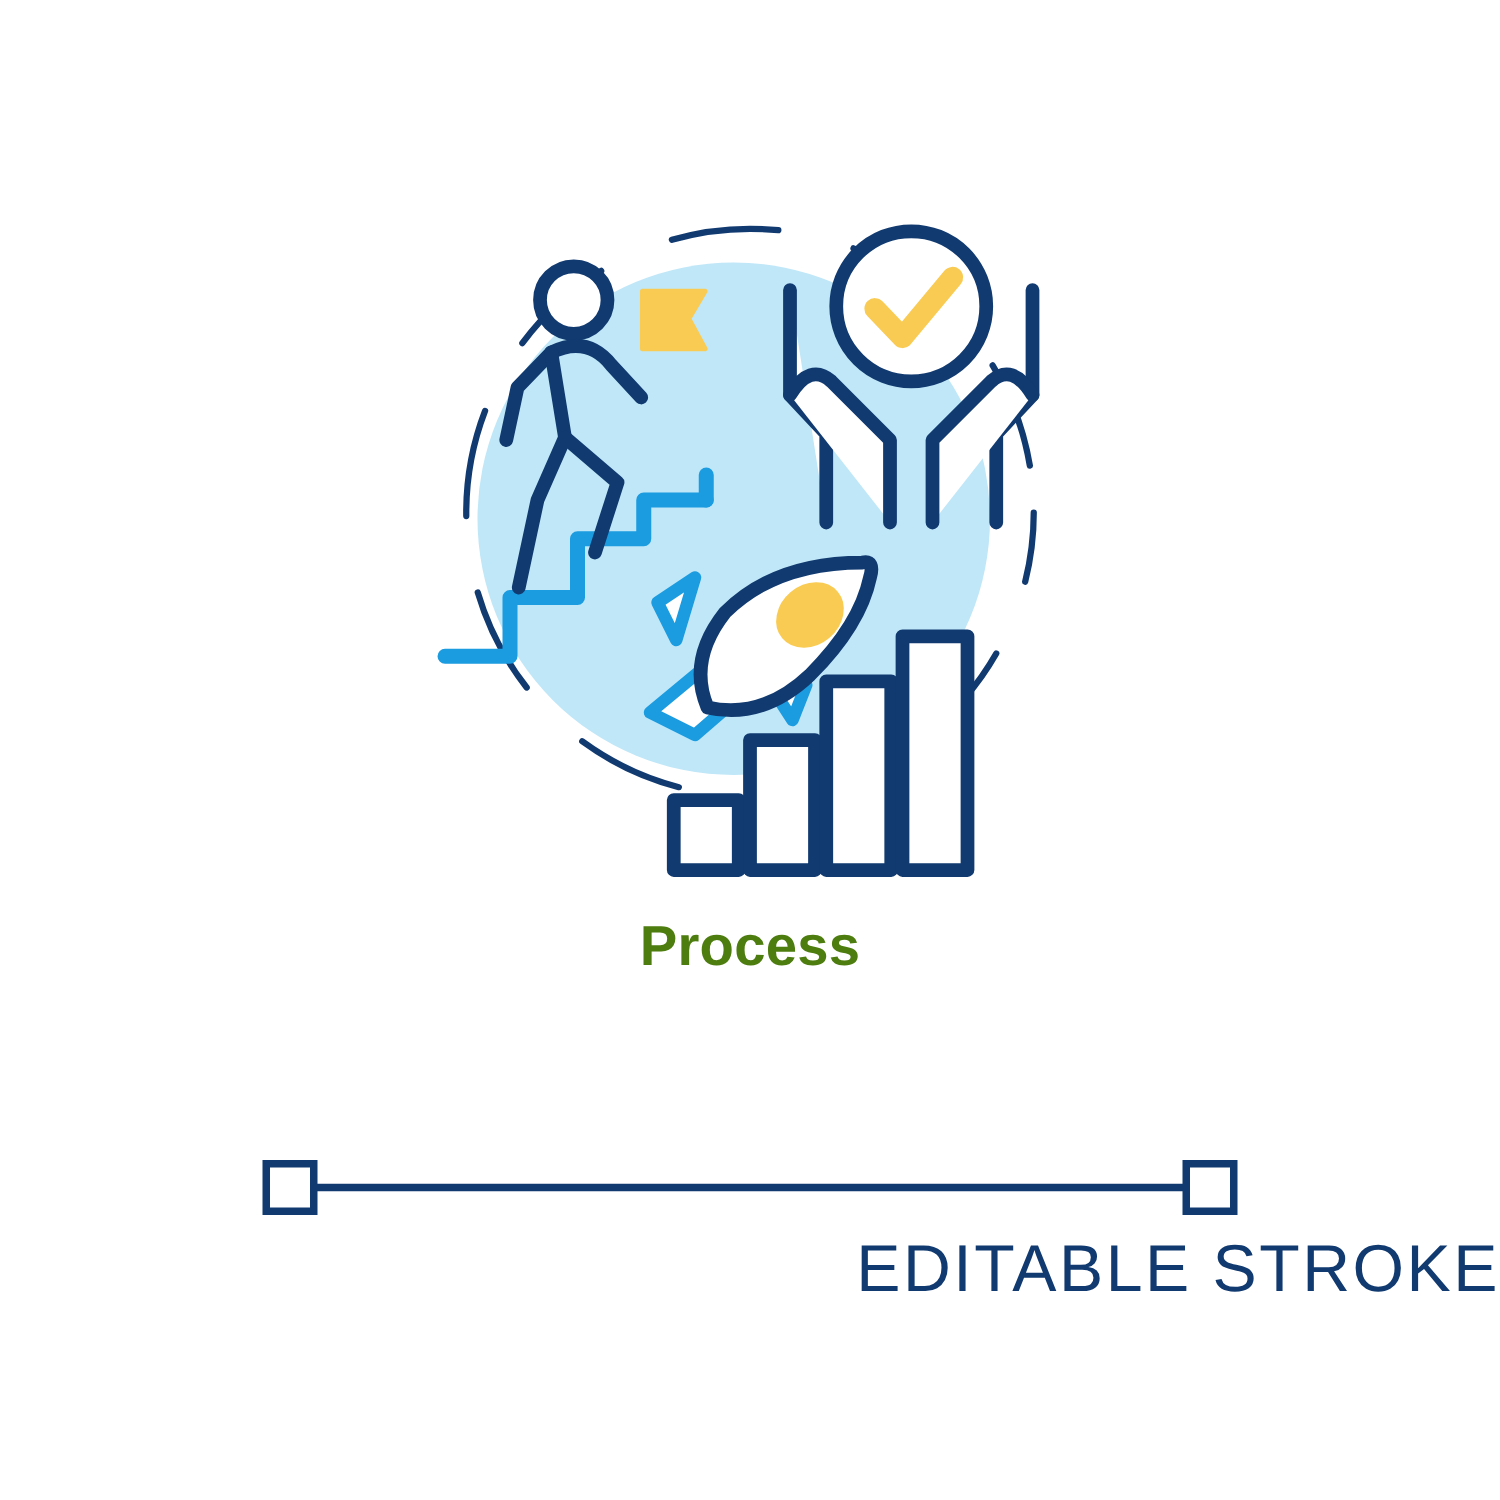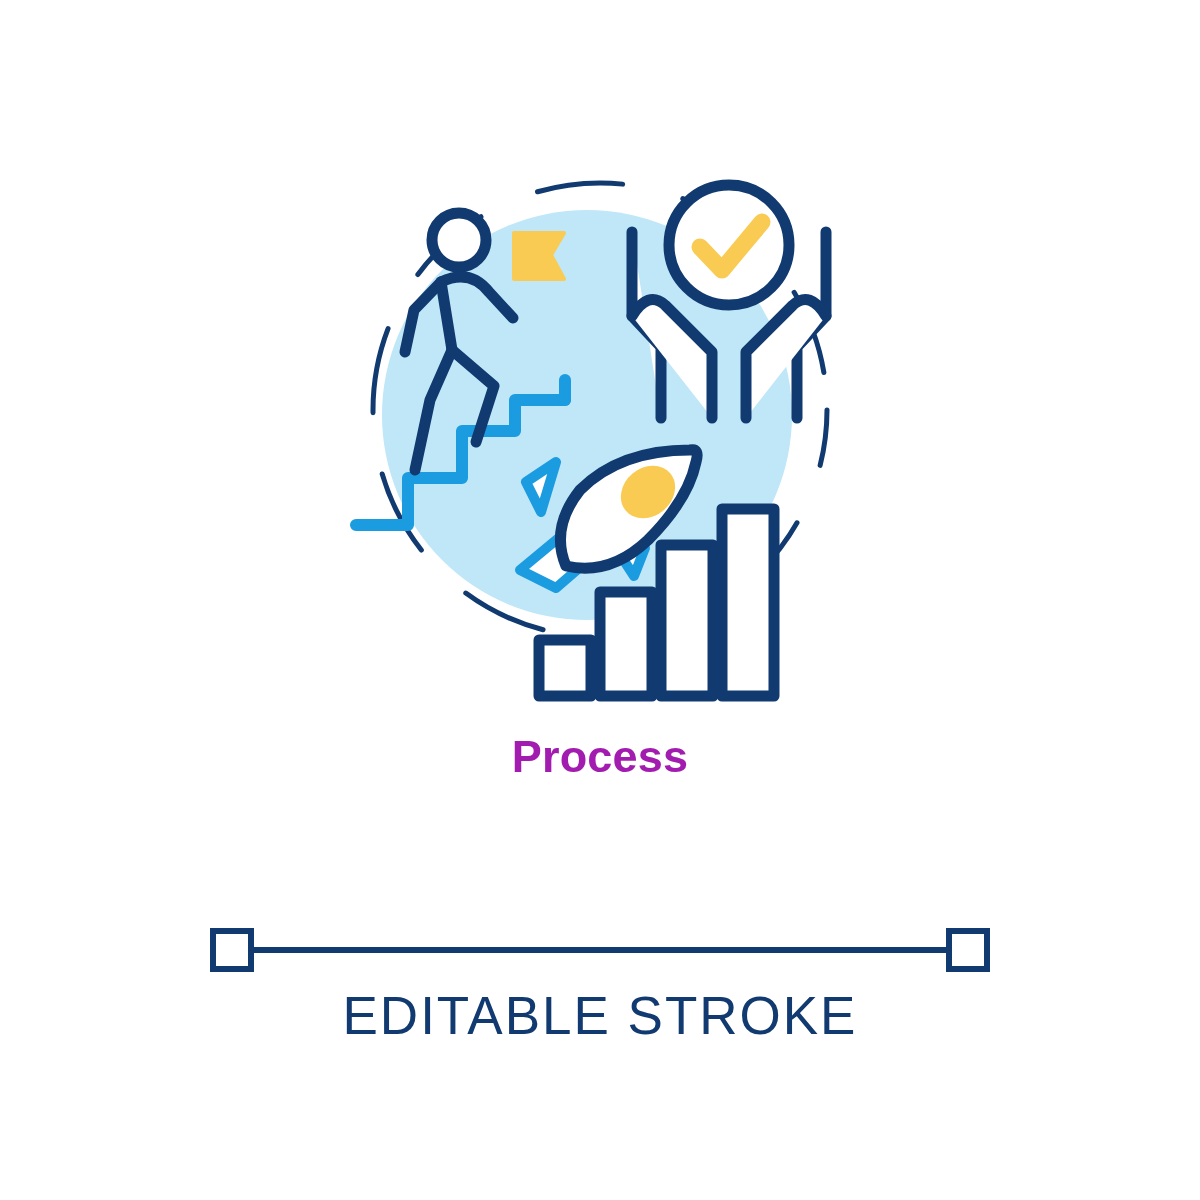--- a/index.html
+++ b/index.html
@@ -34,7 +34,7 @@
     text-align: center;
   }
   .title-line {
-    color: #a21caf;
+    color: #4d7c0f;
     font-family: "Liberation Sans", sans-serif;
     font-weight: bold;
     font-size: 45px;

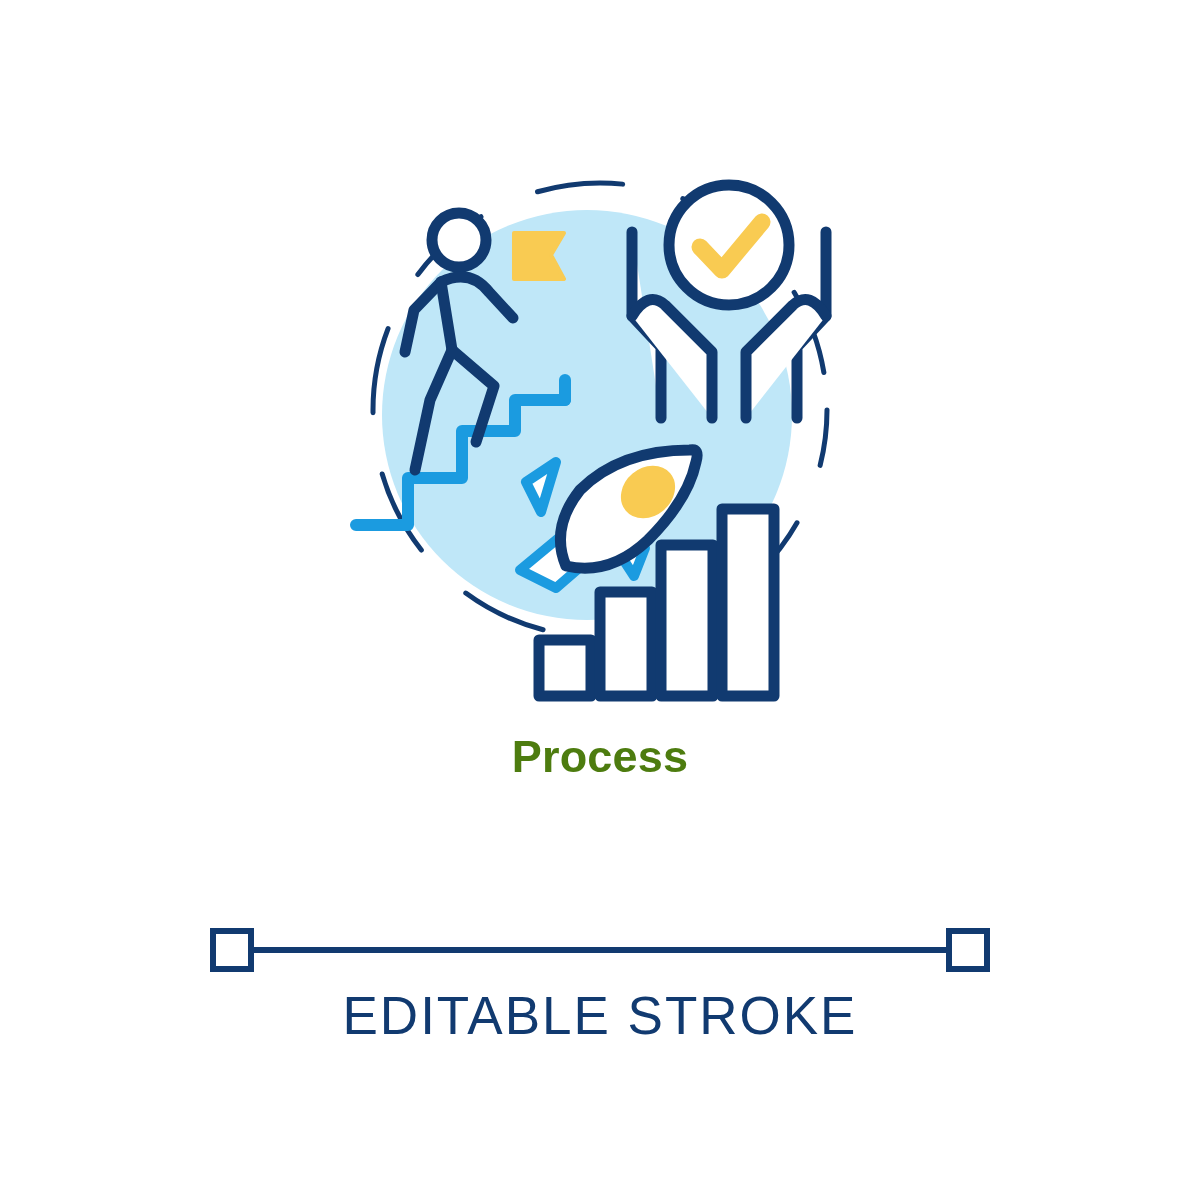--- a/index.html
+++ b/index.html
@@ -53,7 +53,7 @@
     left: 0;
     top: 985px;
     width: 1200px;
-    text-align: center;
+    text-align: right;
   }
   .footer-text {
     color: #113A70;

